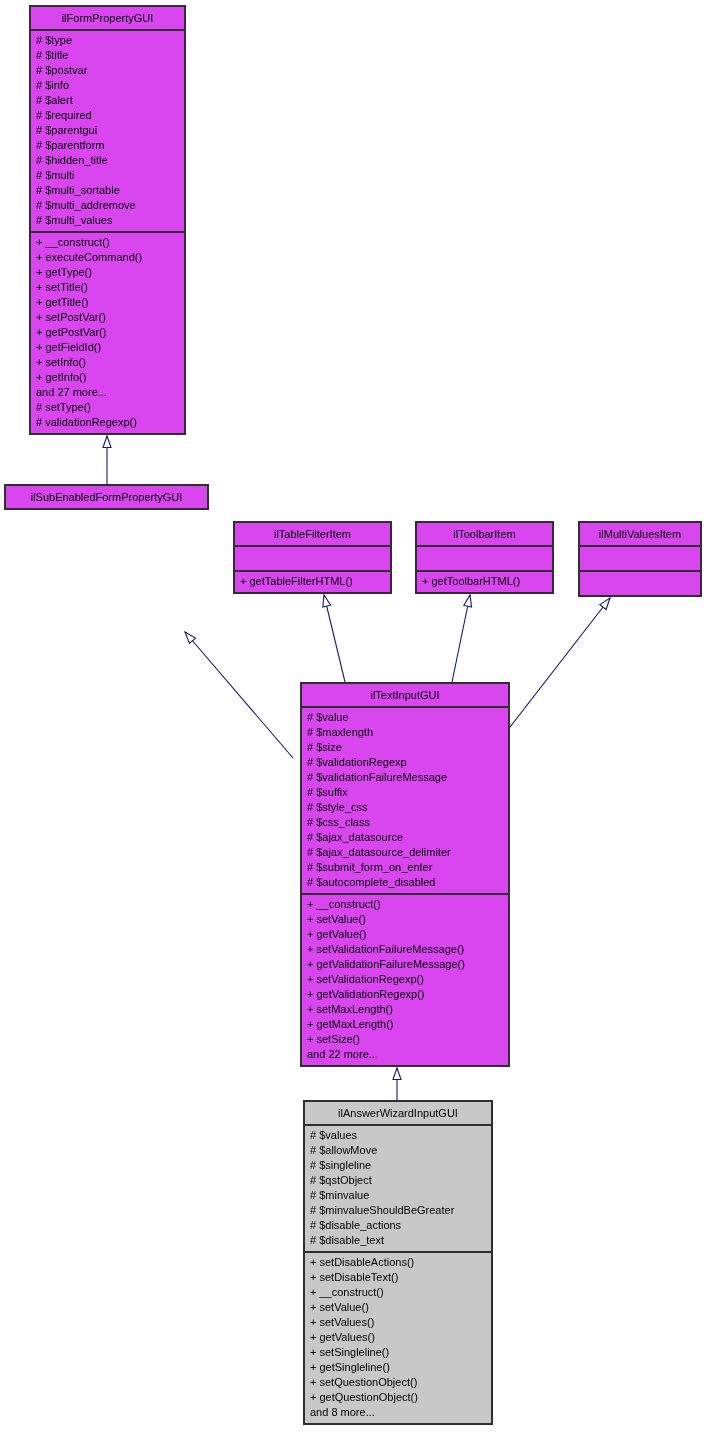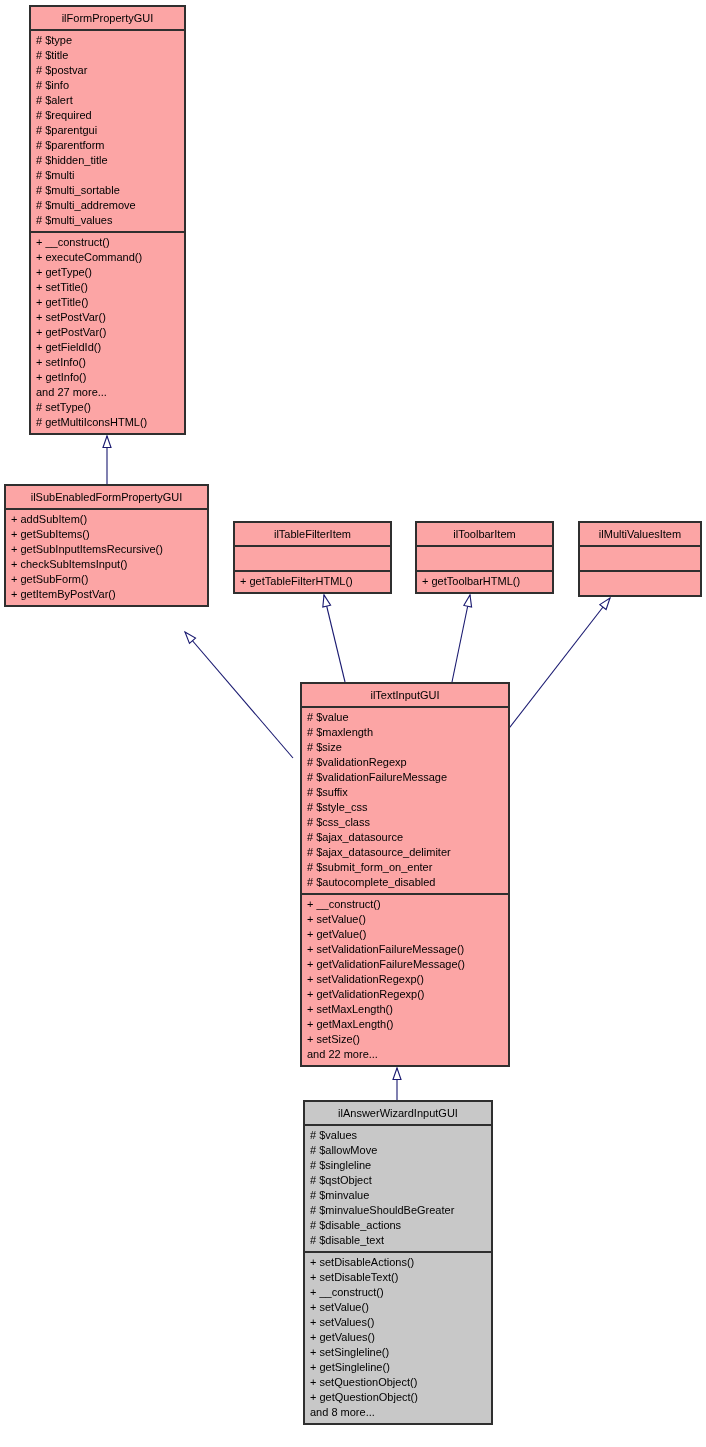--- a/index.html
+++ b/index.html
@@ -15,7 +15,7 @@
   .uml-box {
     position:absolute;
     box-sizing:border-box;
-    background:#fca5a5;
+    background:#d946ef;
     border:2px solid #2f2f2f;
   }
   .uml-box.highlight { background:#c8c8c8; }

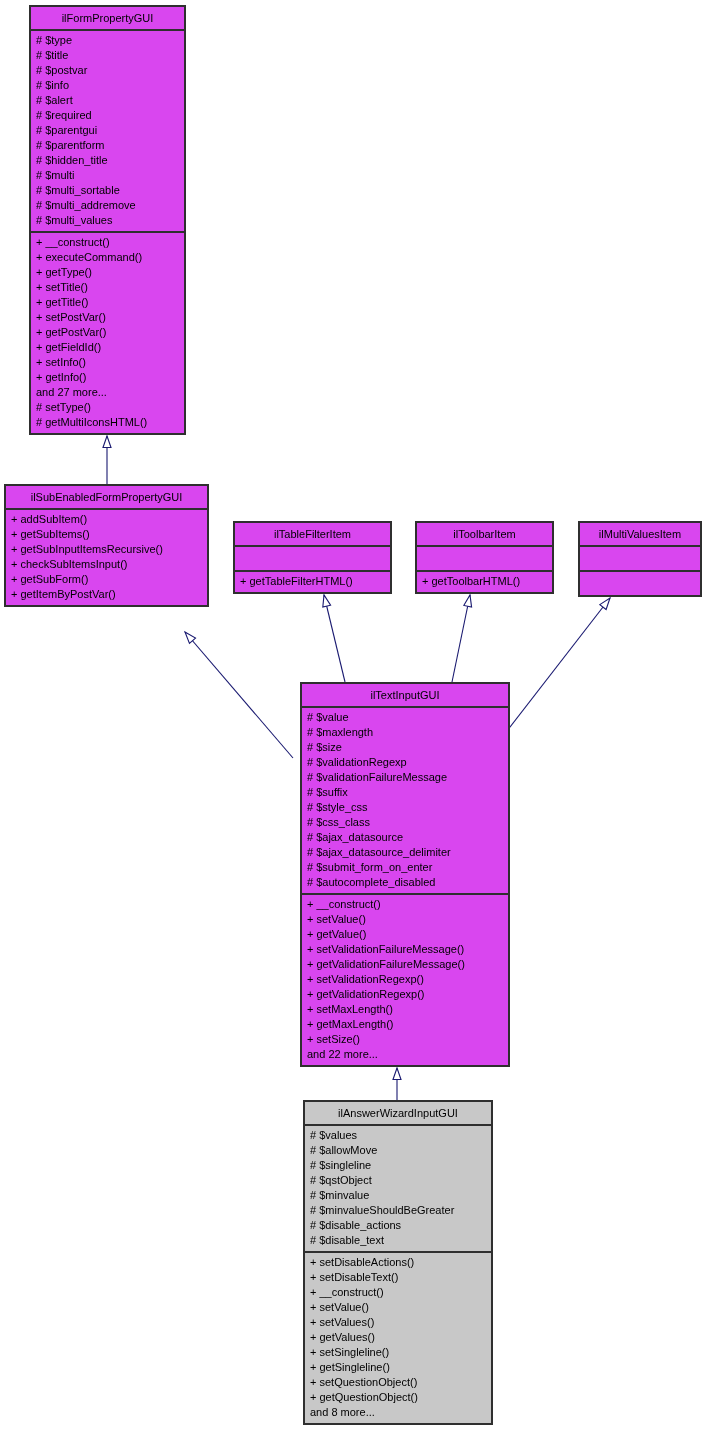--- a/index.html
+++ b/index.html
@@ -85,7 +85,7 @@
       <div class="uml-ln">+ getInfo()</div>
       <div class="uml-ln">and 27 more...</div>
       <div class="uml-ln"># setType()</div>
-      <div class="uml-ln"># getMultiIconsHTML()</div>
+      <div class="uml-ln"># validationRegexp()</div>
     </div>
   </div>
 

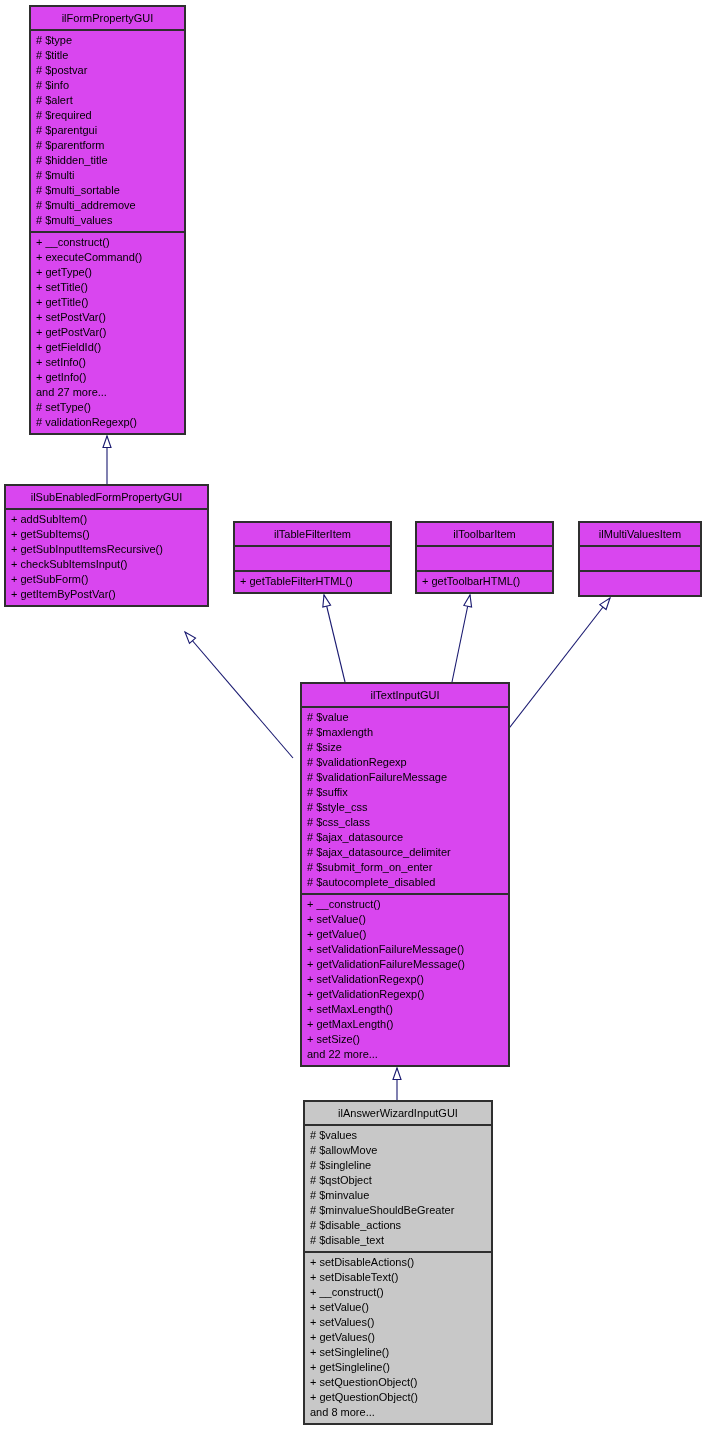--- a/index.html
+++ b/index.html
@@ -91,14 +91,6 @@
 
   <div class="uml-box" style="left:4px; top:484px; width:205px;">
     <div class="uml-title">ilSubEnabledFormPropertyGUI</div>
-    <div class="uml-sec">
-      <div class="uml-ln">+ addSubItem()</div>
-      <div class="uml-ln">+ getSubItems()</div>
-      <div class="uml-ln">+ getSubInputItemsRecursive()</div>
-      <div class="uml-ln">+ checkSubItemsInput()</div>
-      <div class="uml-ln">+ getSubForm()</div>
-      <div class="uml-ln">+ getItemByPostVar()</div>
-    </div>
   </div>
 
   <div class="uml-box" style="left:415px; top:521px; width:139px;">

